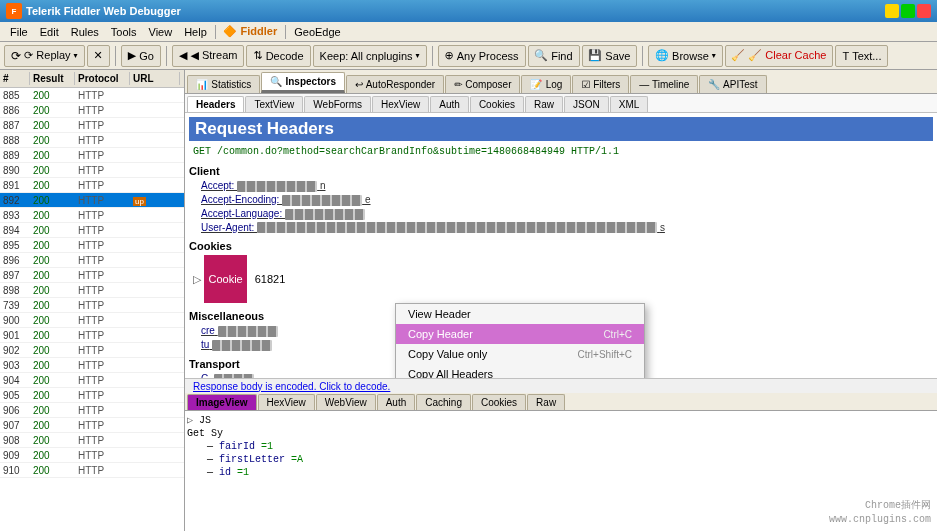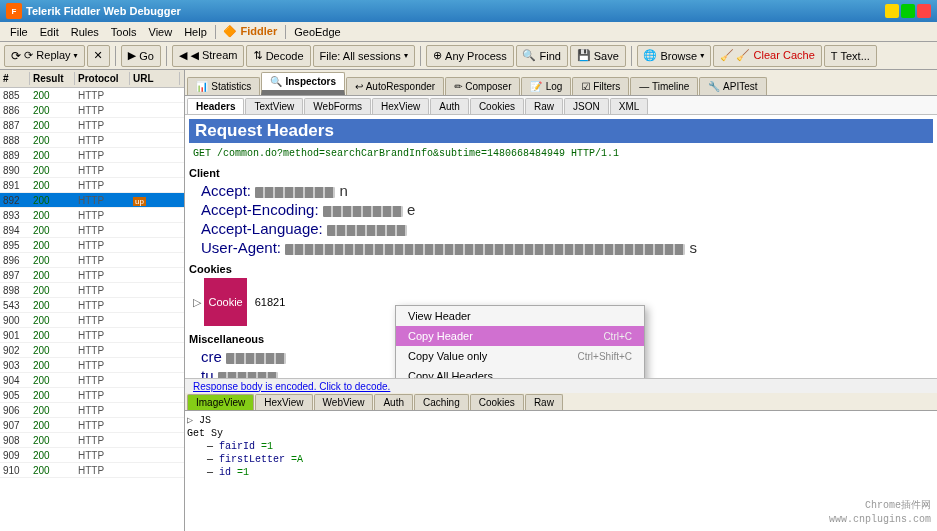--- a/index.html
+++ b/index.html
@@ -354,7 +354,7 @@
     <span>Decode</span>
   </div>
   <div class="toolbar-btn">
-    <span>File: All sessions</span>
+    <span>Keep: All cnplugins</span>
     <span class="dropdown-arrow">▾</span>
   </div>
   <span class="toolbar-separator"></span>

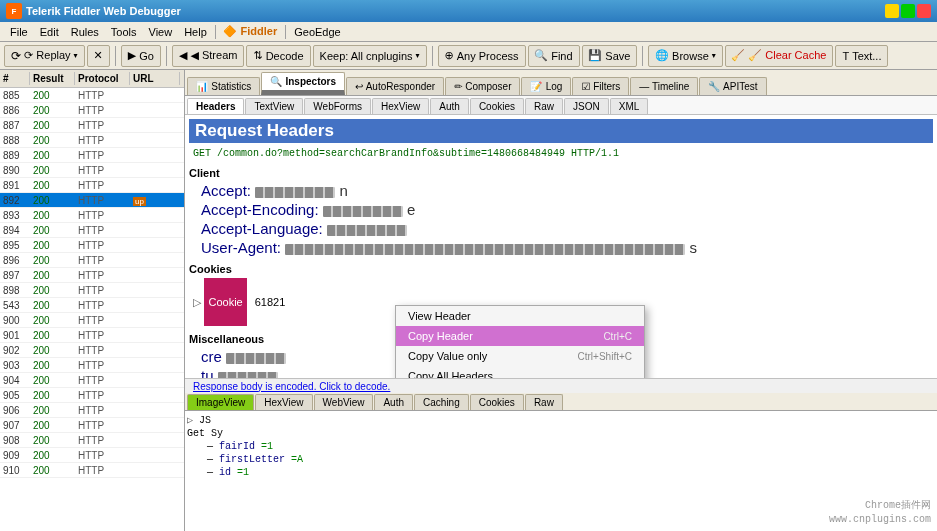--- a/index.html
+++ b/index.html
@@ -139,7 +139,7 @@
     }
     .tab.active {
       background: #ffffff;
-      border-bottom: 5px solid #737373;
+      border-bottom: 3px solid #737373;
       font-weight: bold;
       color: #000;
     }

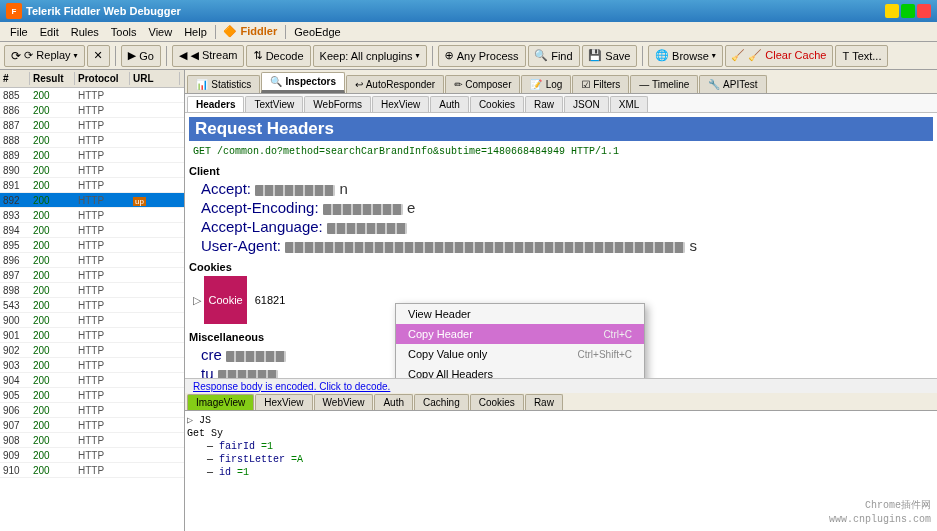--- a/index.html
+++ b/index.html
@@ -198,9 +198,10 @@
     }
 
     .header-row {
-      font-size: 15px;
+      font-size: 10px;
       padding: 1px 12px;
       color: #333;
+      text-decoration: underline;
     }
     .header-name { color: #000080; }
 

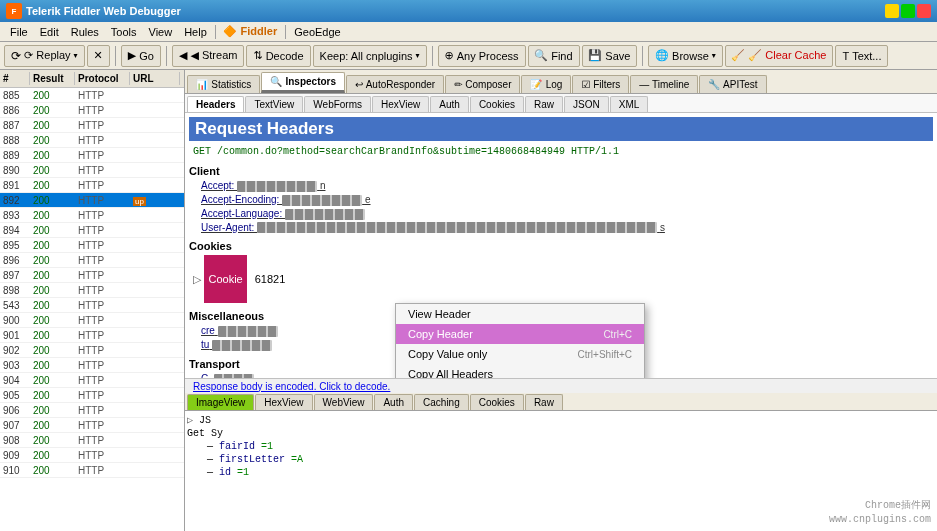--- a/index.html
+++ b/index.html
@@ -482,7 +482,7 @@
       <span class="session-cell"></span>
     </div>
         <div class="session-row">
-      <span class="session-cell num-cell">543</span>
+      <span class="session-cell num-cell">739</span>
       <span class="session-cell result-200">200</span>
       <span class="session-cell protocol-cell">HTTP</span>
       <span class="session-cell"></span>

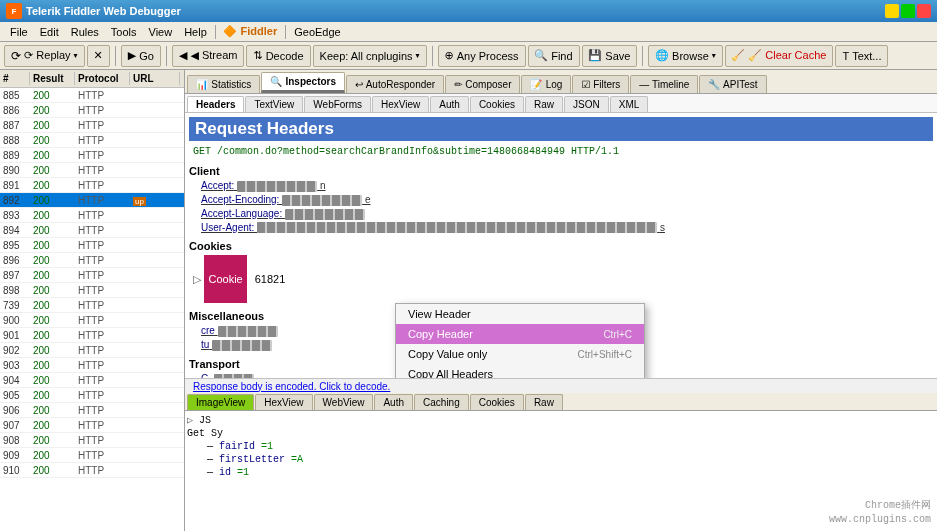--- a/index.html
+++ b/index.html
@@ -276,7 +276,7 @@
       margin-right: 1px;
       border-radius: 2px 2px 0 0;
     }
-    .bottom-tab.active { background: #84cc16; font-weight: normal; }
+    .bottom-tab.active { background: #a21caf; font-weight: bold; }
 
     .bottom-content {
       height: 120px;

